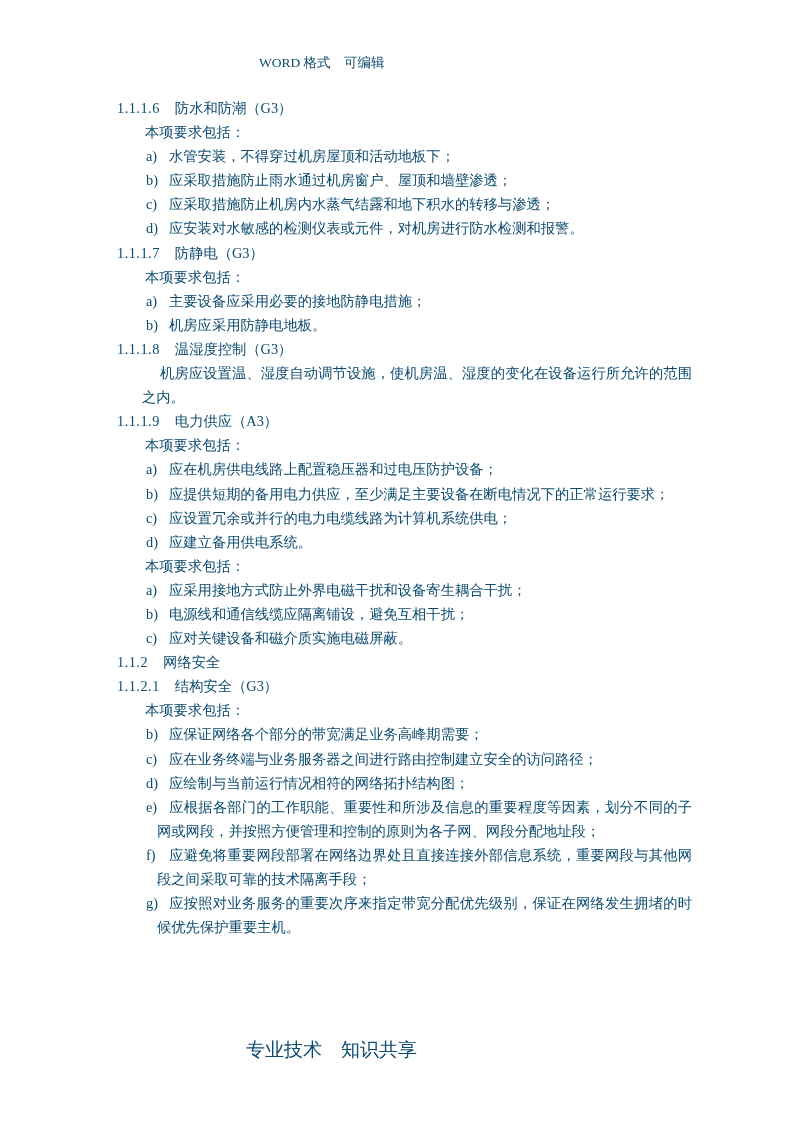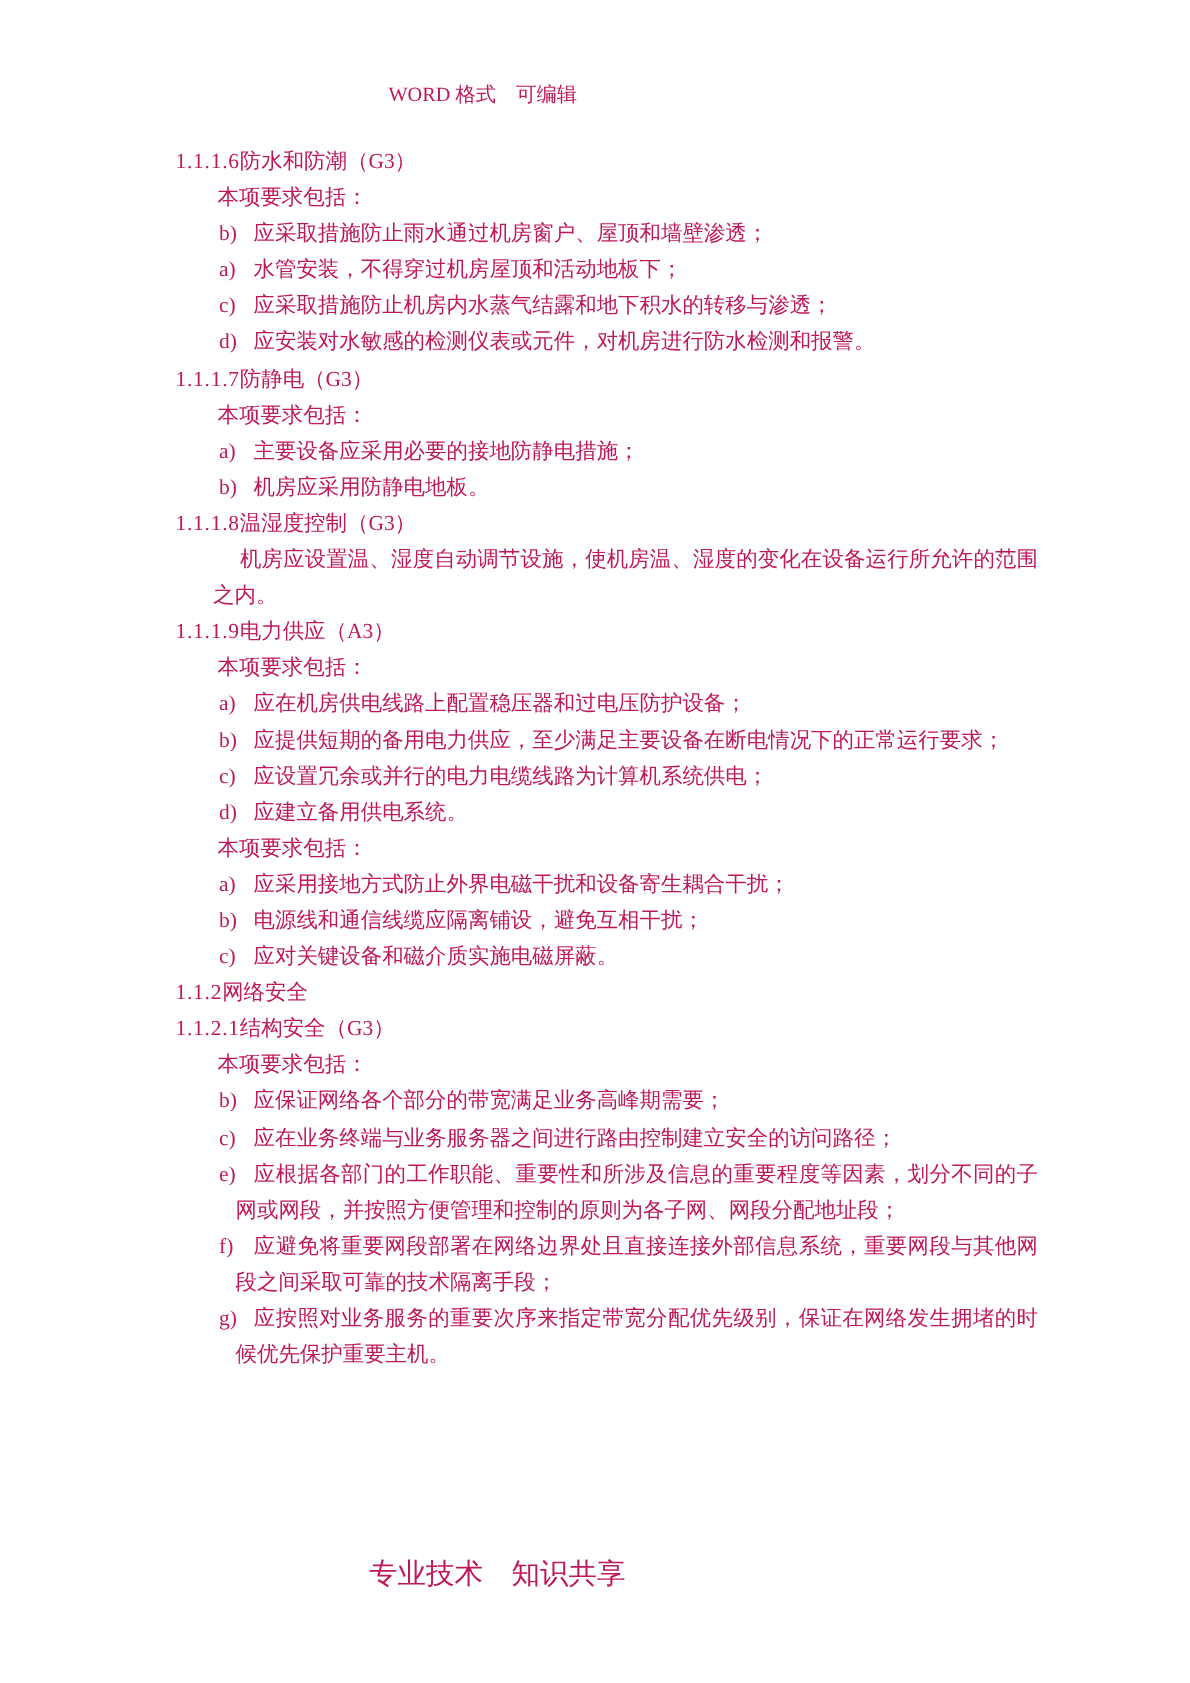--- a/index.html
+++ b/index.html
@@ -10,7 +10,7 @@
     background:#ffffff;
     overflow:hidden;
     font-family:"Liberation Serif","DejaVu Serif",serif;
-    color:#be185d;
+    color:#0c4a6e;
   }
   .page-header{
     position:absolute;top:54px;left:259px;

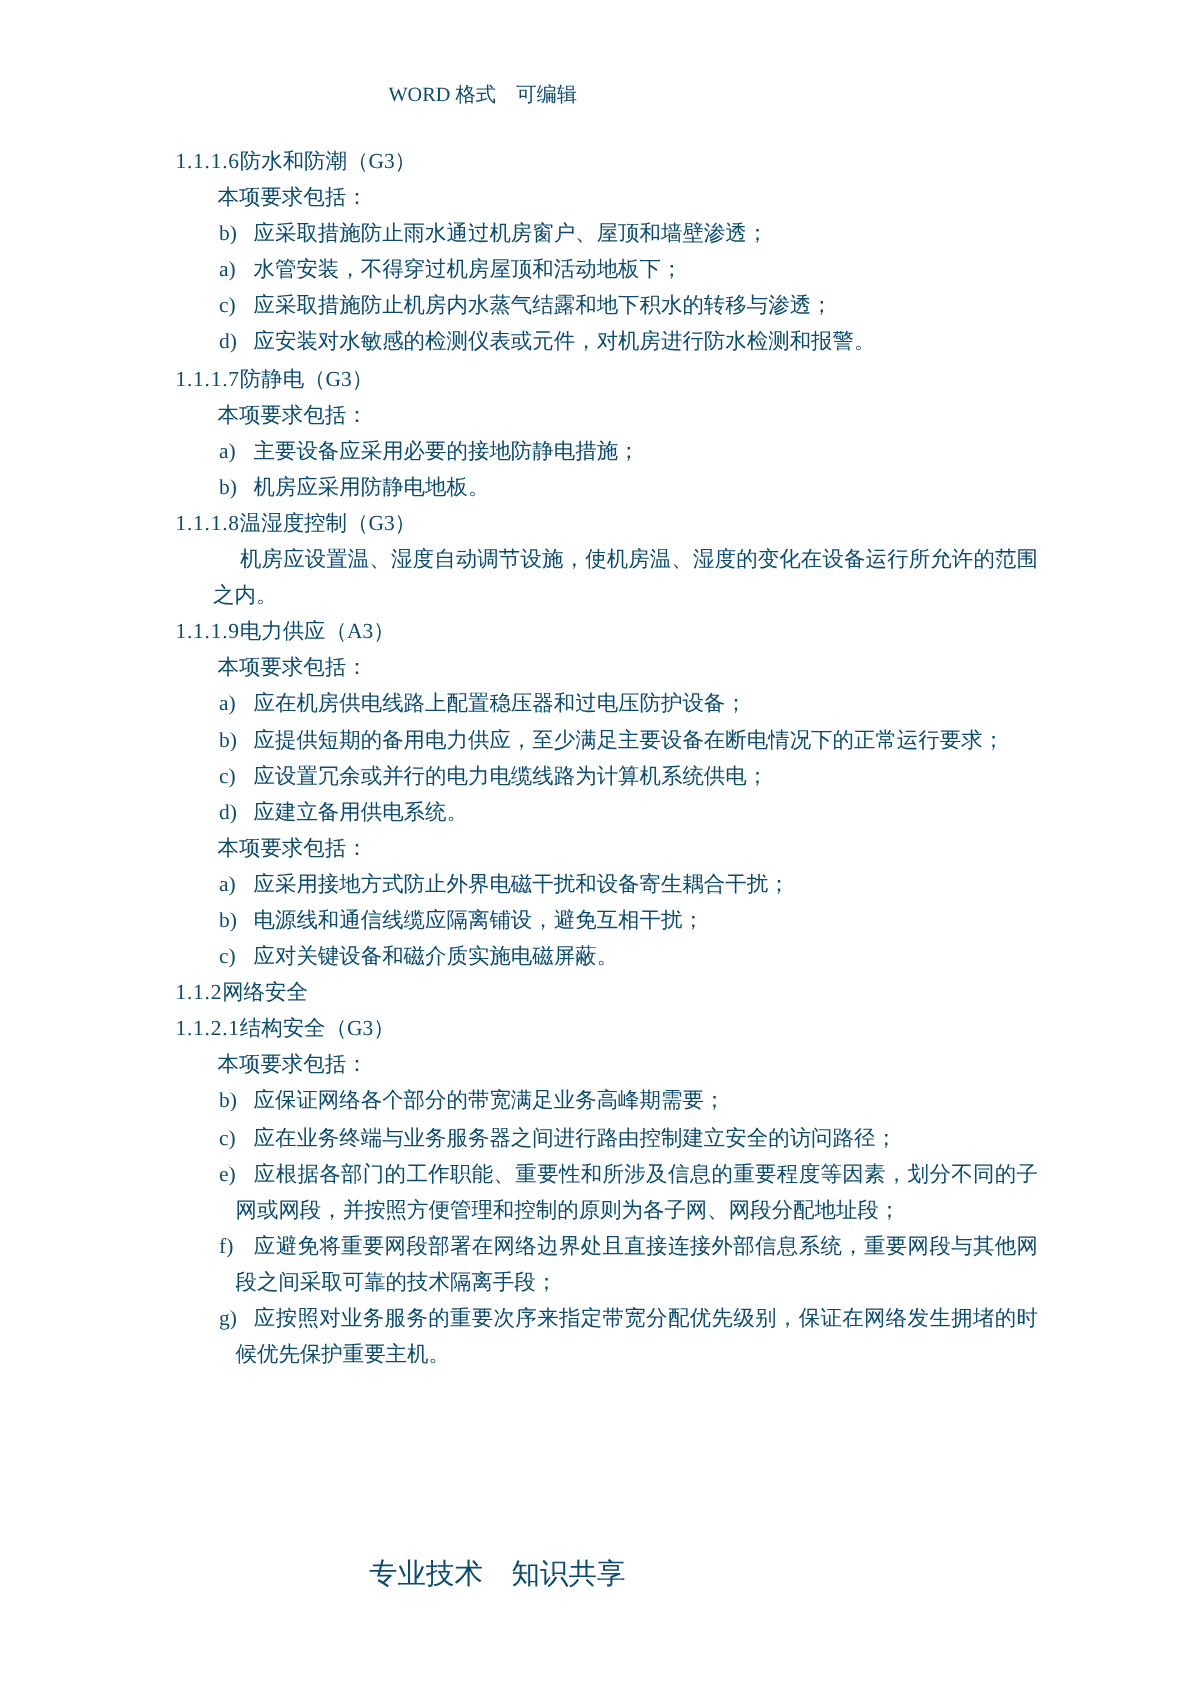--- a/index.html
+++ b/index.html
@@ -26,7 +26,7 @@
     text-align:justify;
   }
   .heading{text-align:left;}
-  .heading .num{letter-spacing:0.5px;}
+  .heading .num{margin-right:15px;letter-spacing:0.5px;}
   .lead{margin-left:28px;}
   .item{margin-left:40px;text-indent:-11px;}
   .item .marker{display:inline-block;width:23px;text-indent:0;}

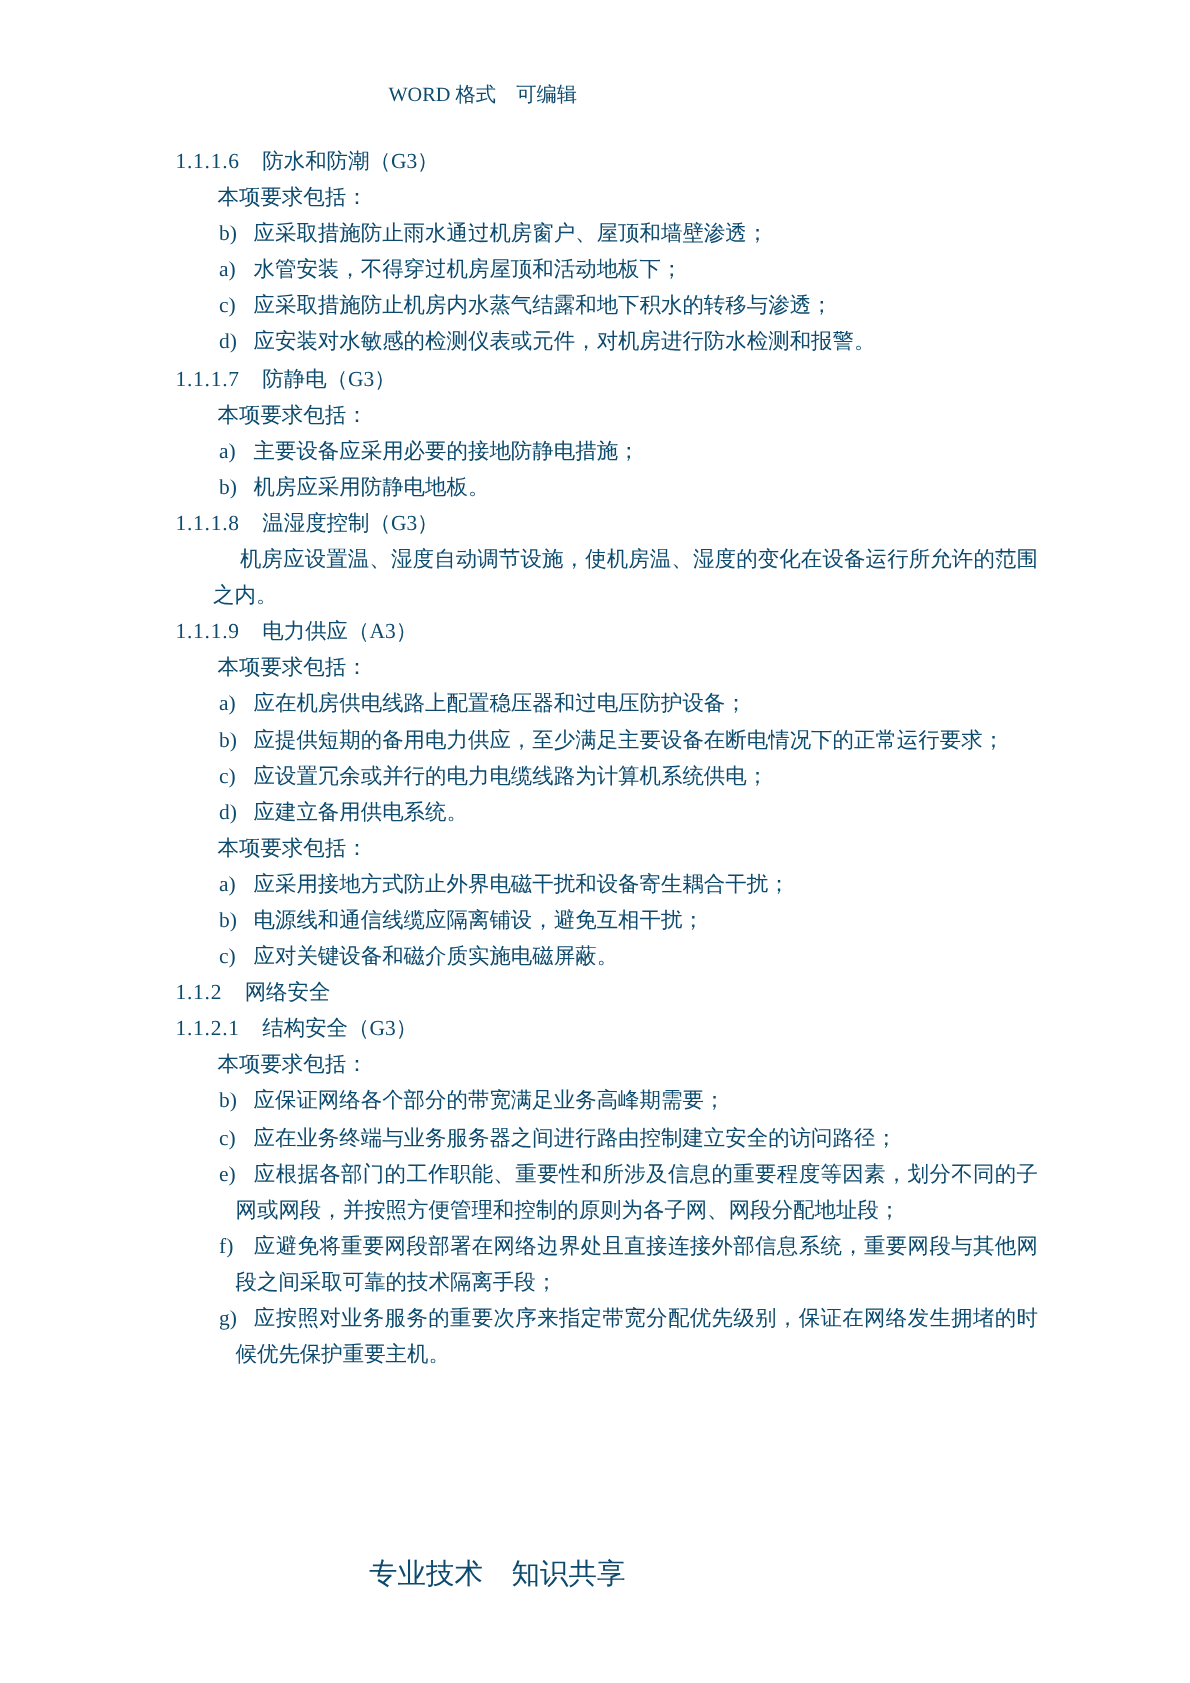--- a/index.html
+++ b/index.html
@@ -40,8 +40,8 @@
   <div class="doc-body">
       <div class="heading"><span class="num">1.1.1.6</span><span class="ttl">防水和防潮（G3）</span></div>
       <div class="lead">本项要求包括：</div>
+      <div class="item"><span class="marker">a)</span><span class="txt">水管安装，不得穿过机房屋顶和活动地板下；</span></div>
       <div class="item"><span class="marker">b)</span><span class="txt">应采取措施防止雨水通过机房窗户、屋顶和墙壁渗透；</span></div>
-      <div class="item"><span class="marker">a)</span><span class="txt">水管安装，不得穿过机房屋顶和活动地板下；</span></div>
       <div class="item"><span class="marker">c)</span><span class="txt">应采取措施防止机房内水蒸气结露和地下积水的转移与渗透；</span></div>
       <div class="item"><span class="marker">d)</span><span class="txt">应安装对水敏感的检测仪表或元件，对机房进行防水检测和报警。</span></div>
       <div class="heading"><span class="num">1.1.1.7</span><span class="ttl">防静电（G3）</span></div>

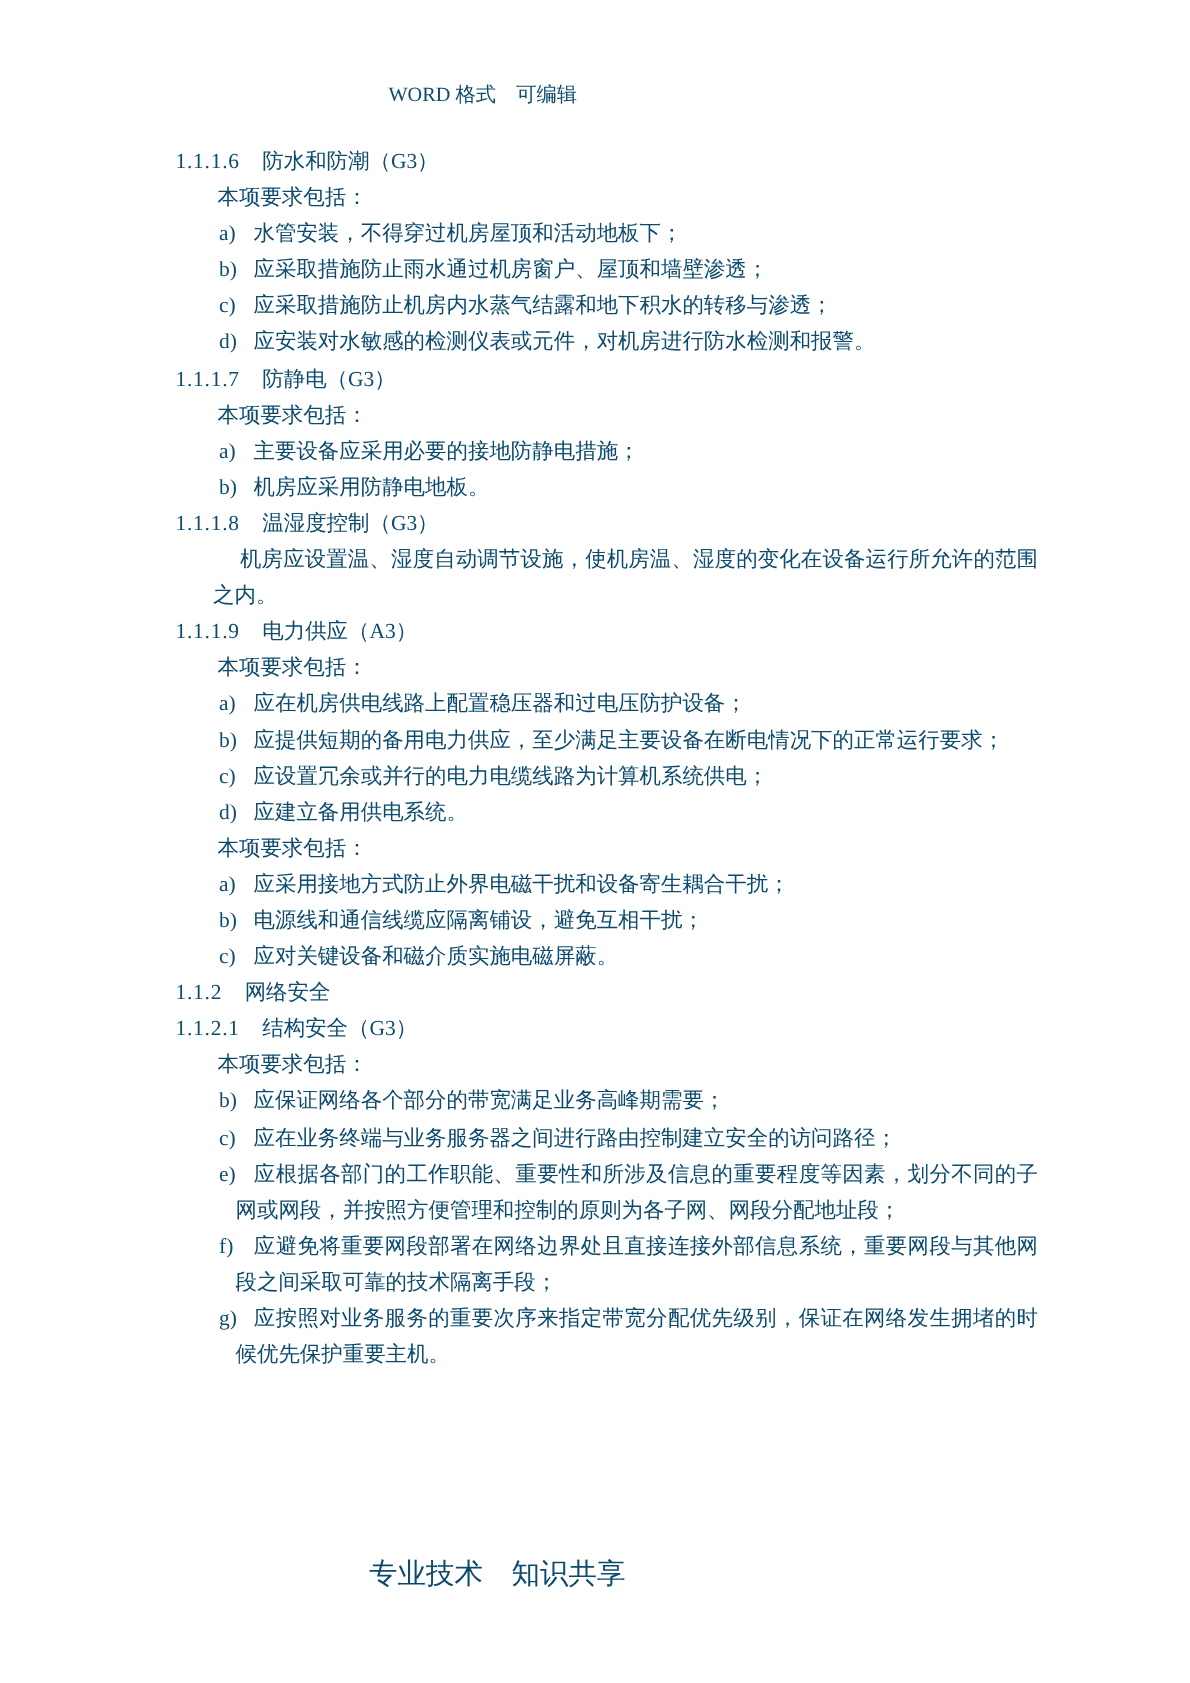--- a/index.html
+++ b/index.html
@@ -65,6 +65,7 @@
       <div class="lead">本项要求包括：</div>
       <div class="item"><span class="marker">b)</span><span class="txt">应保证网络各个部分的带宽满足业务高峰期需要；</span></div>
       <div class="item"><span class="marker">c)</span><span class="txt">应在业务终端与业务服务器之间进行路由控制建立安全的访问路径；</span></div>
+      <div class="item"><span class="marker">d)</span><span class="txt">应绘制与当前运行情况相符的网络拓扑结构图；</span></div>
       <div class="item"><span class="marker">e)</span><span class="txt">应根据各部门的工作职能、重要性和所涉及信息的重要程度等因素，划分不同的子网或网段，并按照方便管理和控制的原则为各子网、网段分配地址段；</span></div>
       <div class="item"><span class="marker">f)</span><span class="txt">应避免将重要网段部署在网络边界处且直接连接外部信息系统，重要网段与其他网段之间采取可靠的技术隔离手段；</span></div>
       <div class="item"><span class="marker">g)</span><span class="txt">应按照对业务服务的重要次序来指定带宽分配优先级别，保证在网络发生拥堵的时候优先保护重要主机。</span></div>

